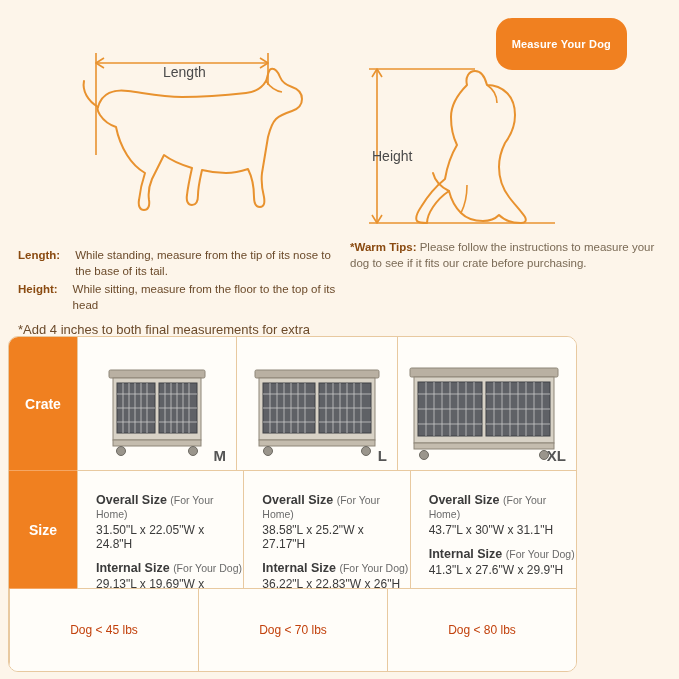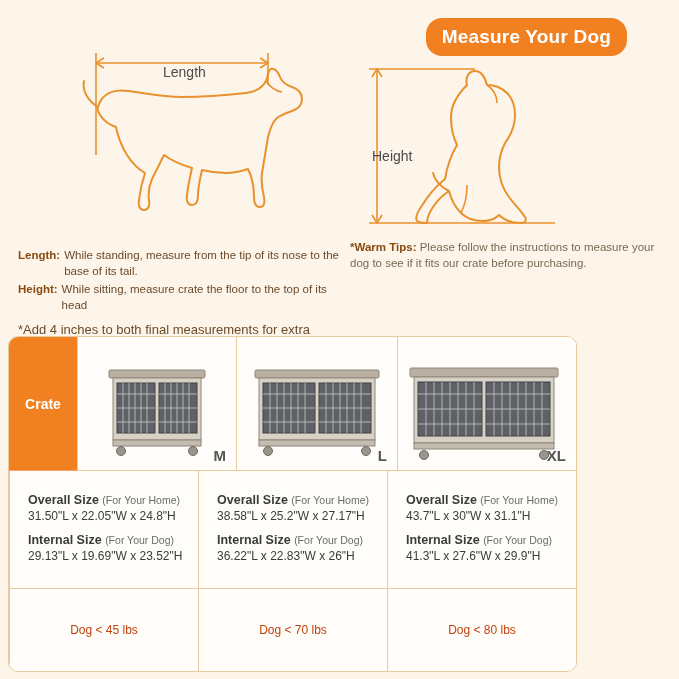--- a/index.html
+++ b/index.html
@@ -27,8 +27,8 @@
     background: #f08020;
     color: #ffffff;
     font-weight: bold;
-    font-size: 19px;
-    padding: 8px 16px;
+    font-size: 11px;
+    padding: 20px 16px;
     border-radius: 16px;
     letter-spacing: .2px;
     white-space: nowrap;

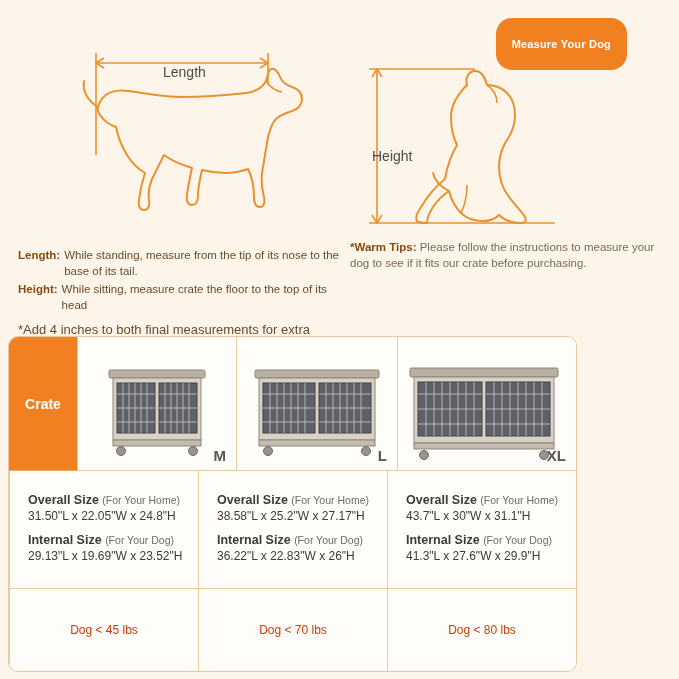--- a/index.html
+++ b/index.html
@@ -61,7 +61,7 @@
     font-size: 11.5px;
     line-height: 1.35;
   }
-  .legend-row { display: flex; margin-bottom: 3px; }
+  .legend-row { display: flex; margin-bottom: 3px; gap: 11px; }
   .legend-key {
     color: #8a4a10;
     font-weight: bold;

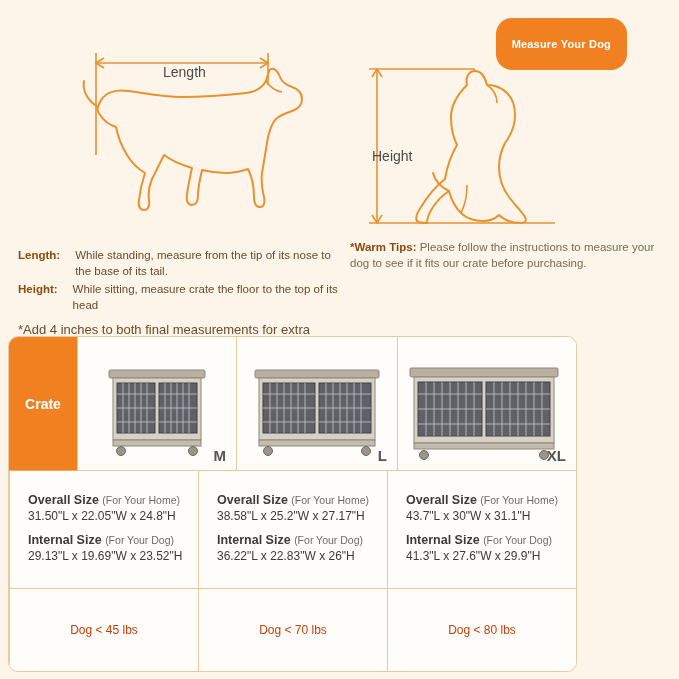--- a/index.html
+++ b/index.html
@@ -256,7 +256,7 @@
     </div>
     <div class="legend-row">
       <span class="legend-key">Height:</span>
-      <span class="legend-val">While sitting, measure crate the floor to the top of its head</span>
+      <span class="legend-val">While sitting, measure from the floor to the top of its head</span>
     </div>
     <div class="legend-note">*Add 4 inches to both final measurements for extra wiggle room.</div>
   </div>

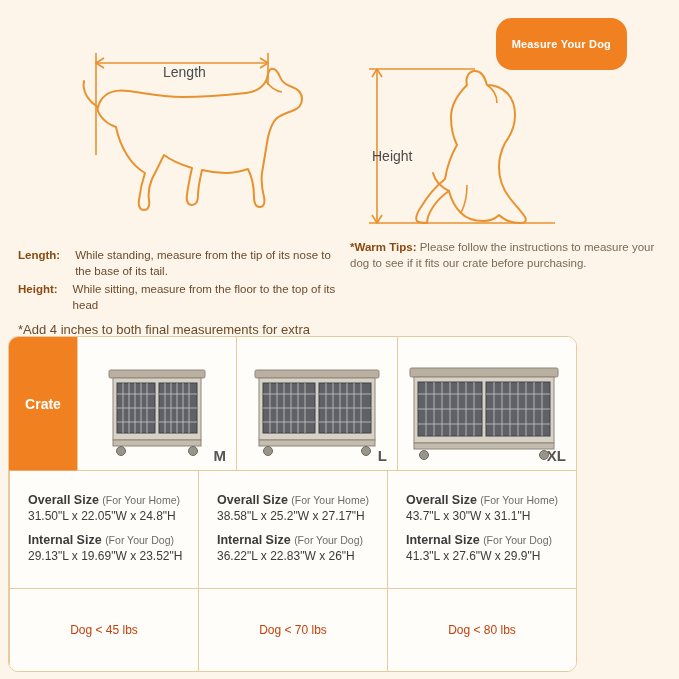--- a/index.html
+++ b/index.html
@@ -373,6 +373,7 @@
   </div>
 
   <div class="row row-size">
+    <div class="rowhead">Size</div>
 
     <div class="cell size-cell">
       <div class="size-block">

